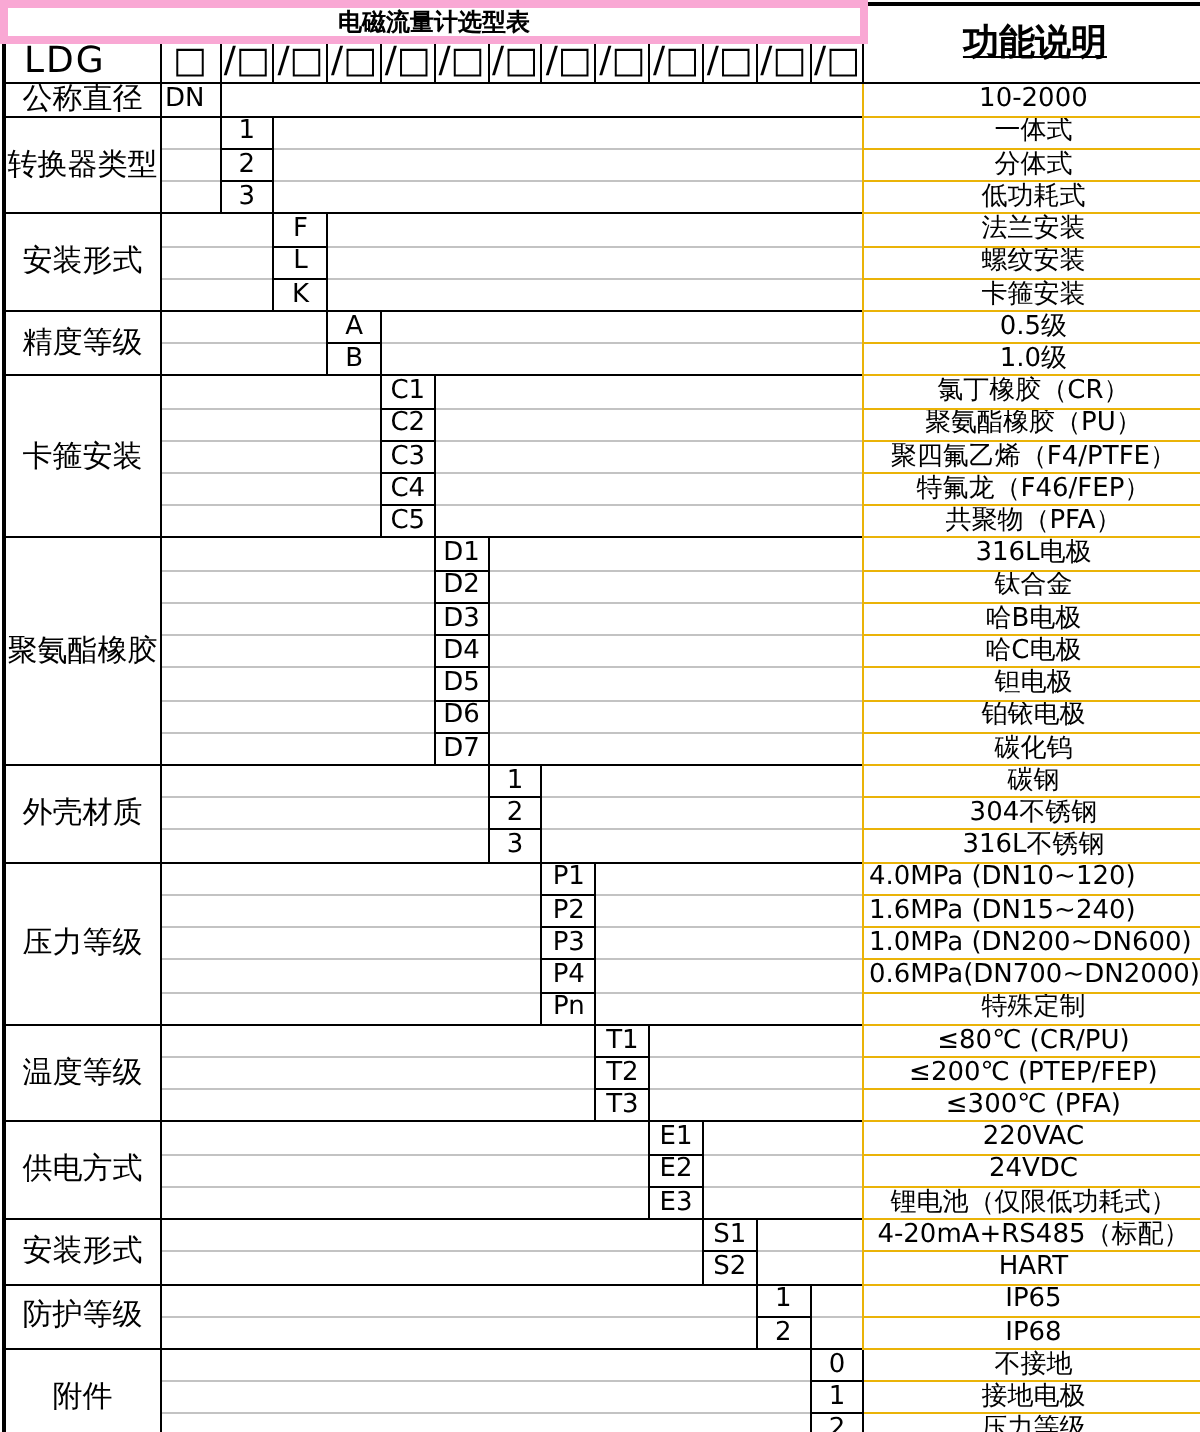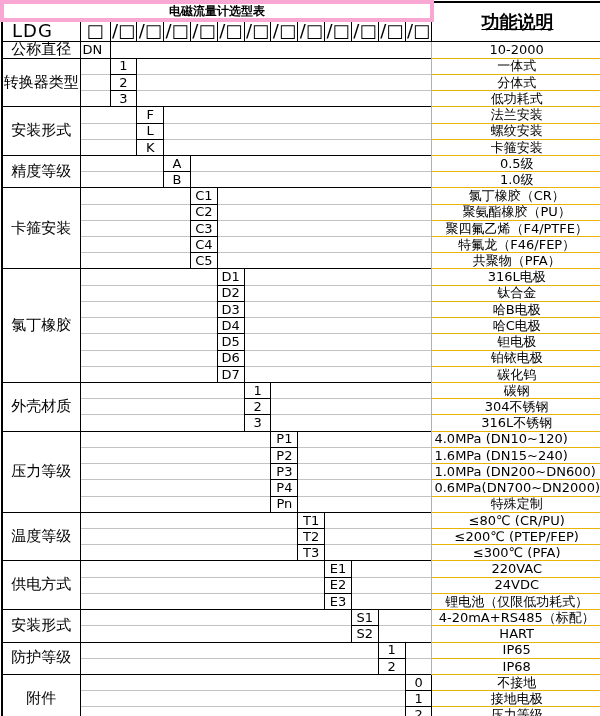--- a/index.html
+++ b/index.html
@@ -178,7 +178,7 @@
         <td class="desc">共聚物（PFA）</td>
       </tr>
       <tr class="sec-start">
-        <td class="label" rowspan="7">氯丁橡胶</td>
+        <td class="label" rowspan="7">聚氨酯橡胶</td>
         <td class="filler" colspan="5"></td>
         <td class="code">D1</td>
         <td class="filler" colspan="7"></td>

